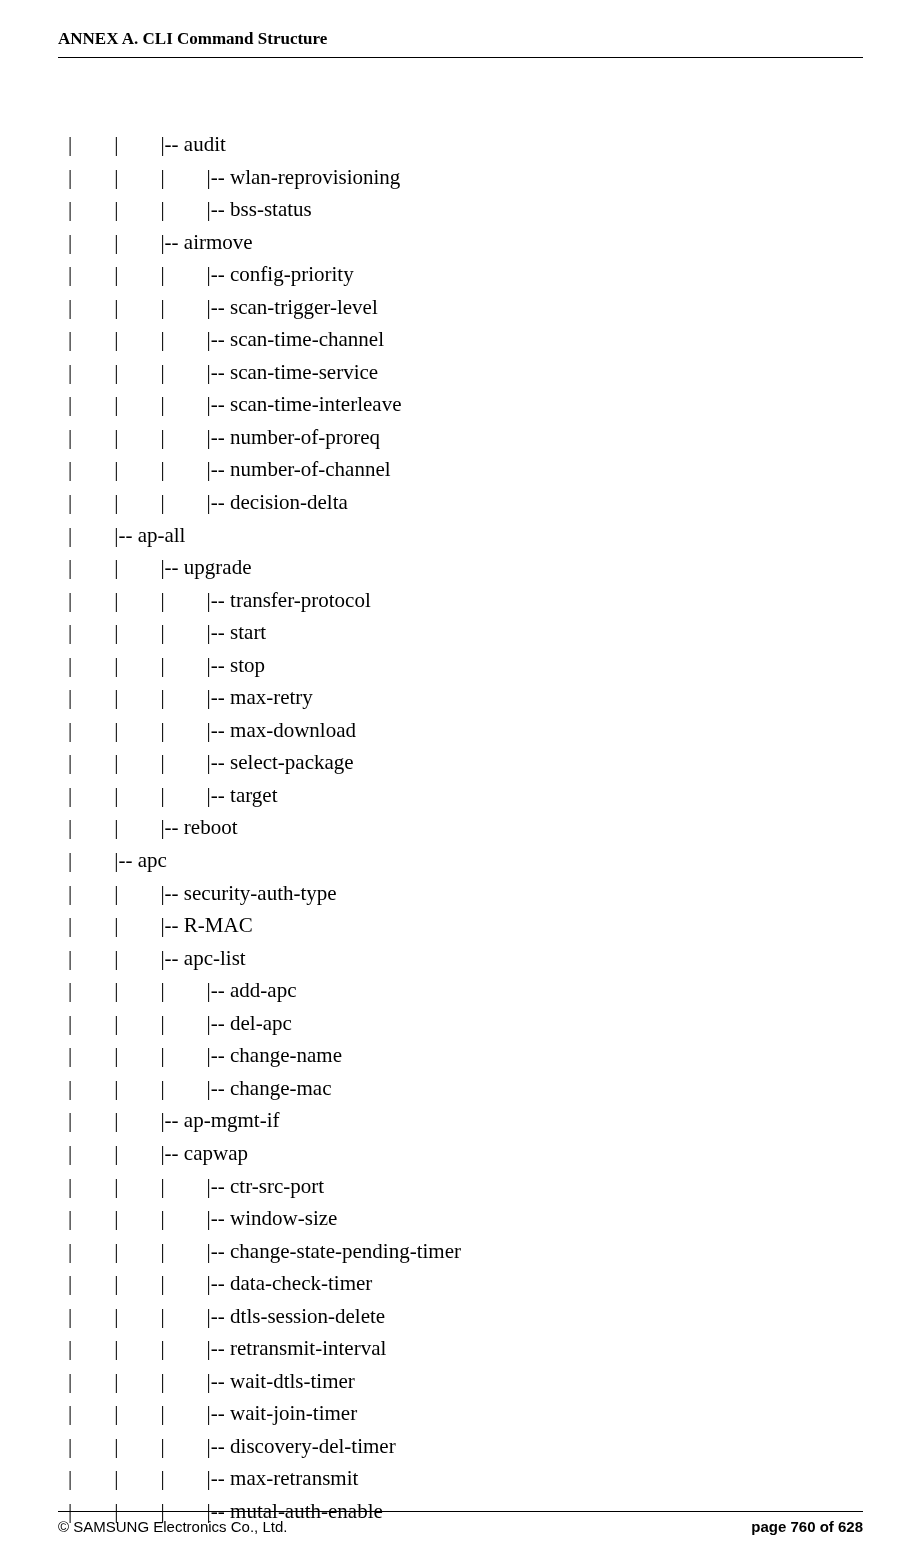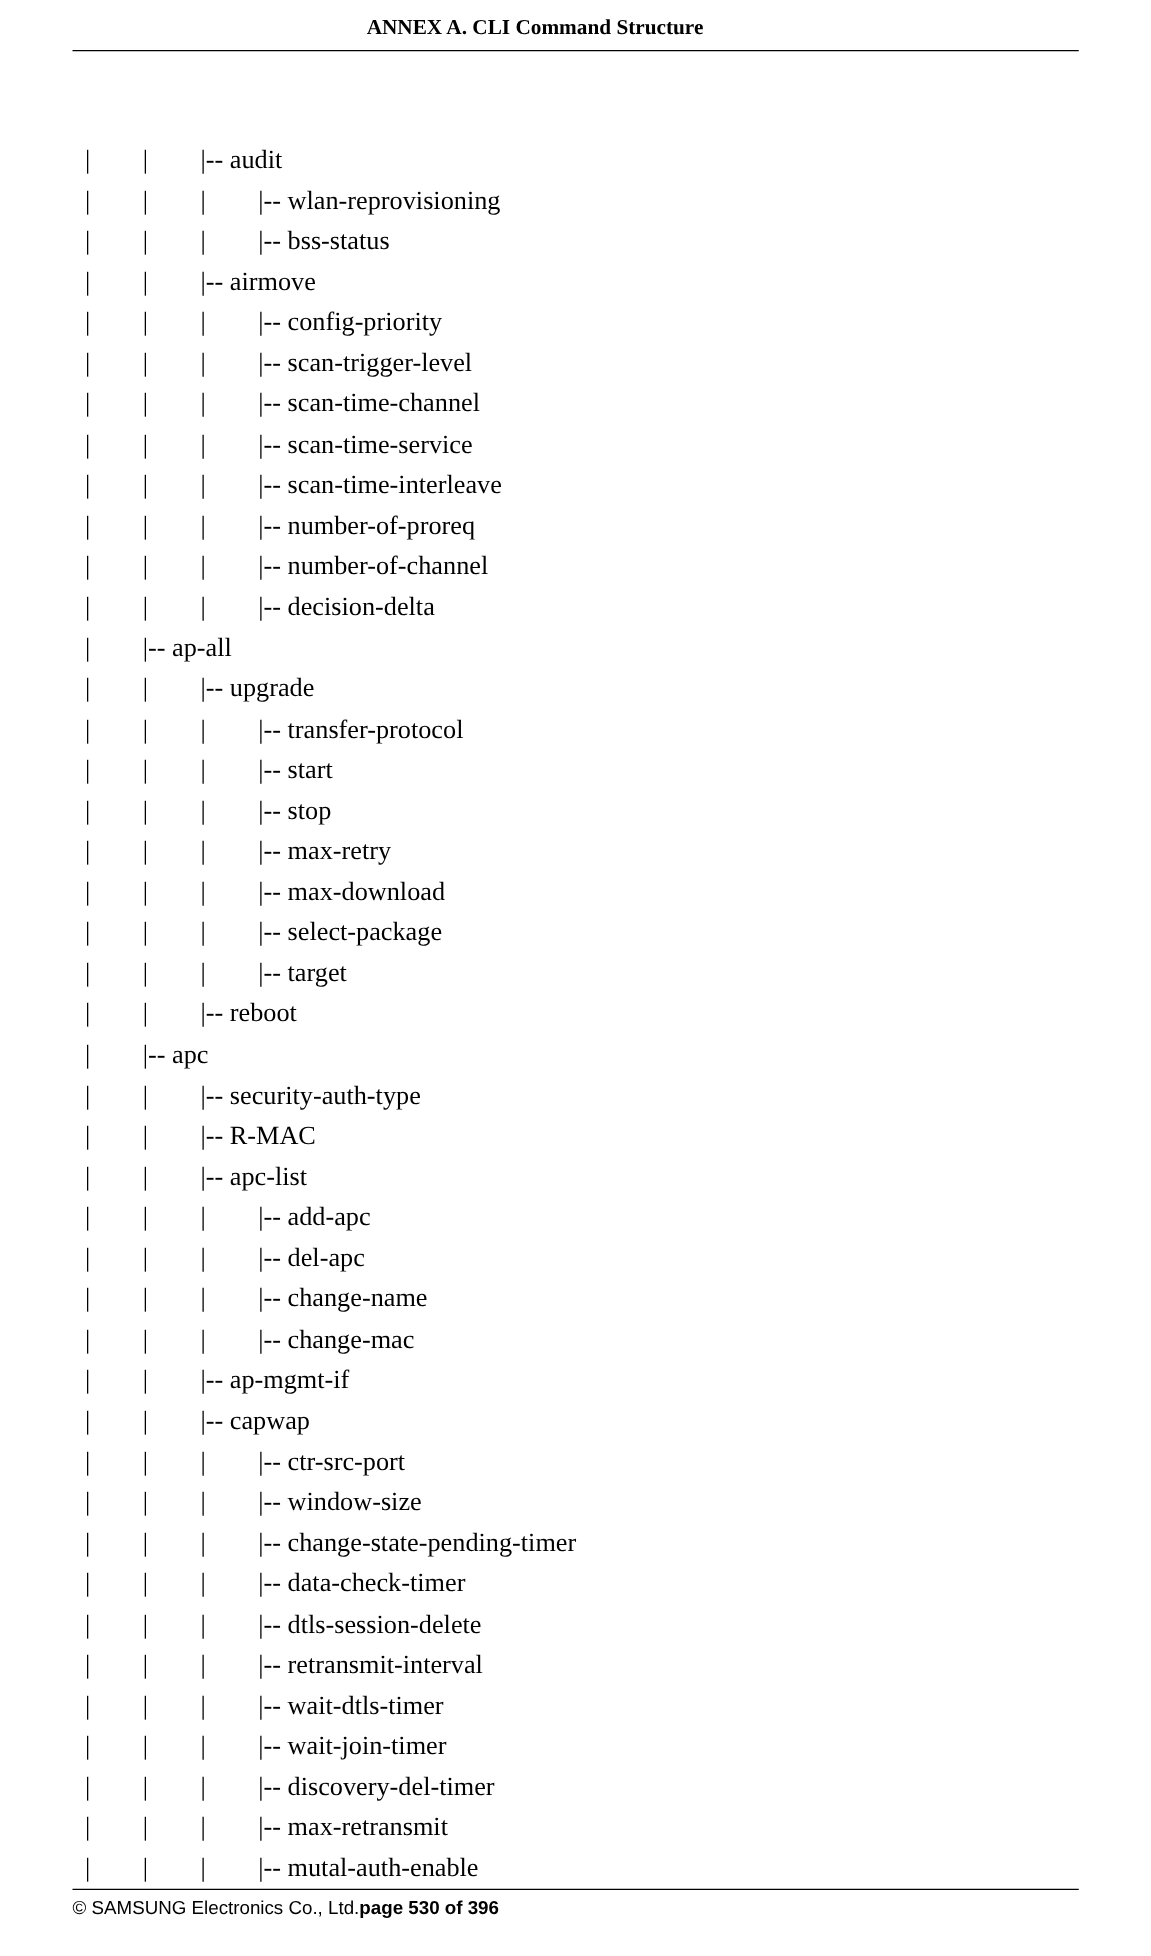--- a/index.html
+++ b/index.html
@@ -13,10 +13,10 @@
       padding: 0;
     }
     .header {
-      text-align: center;
+      text-align: left;
       font-weight: bold;
       font-size: 17px;
-      padding: 12px 65px 8px 0;
+      padding: 29px 65px 8px 0;
       border-bottom: 1.5px solid #000;
       margin: 0 58px 0 58px;
     }

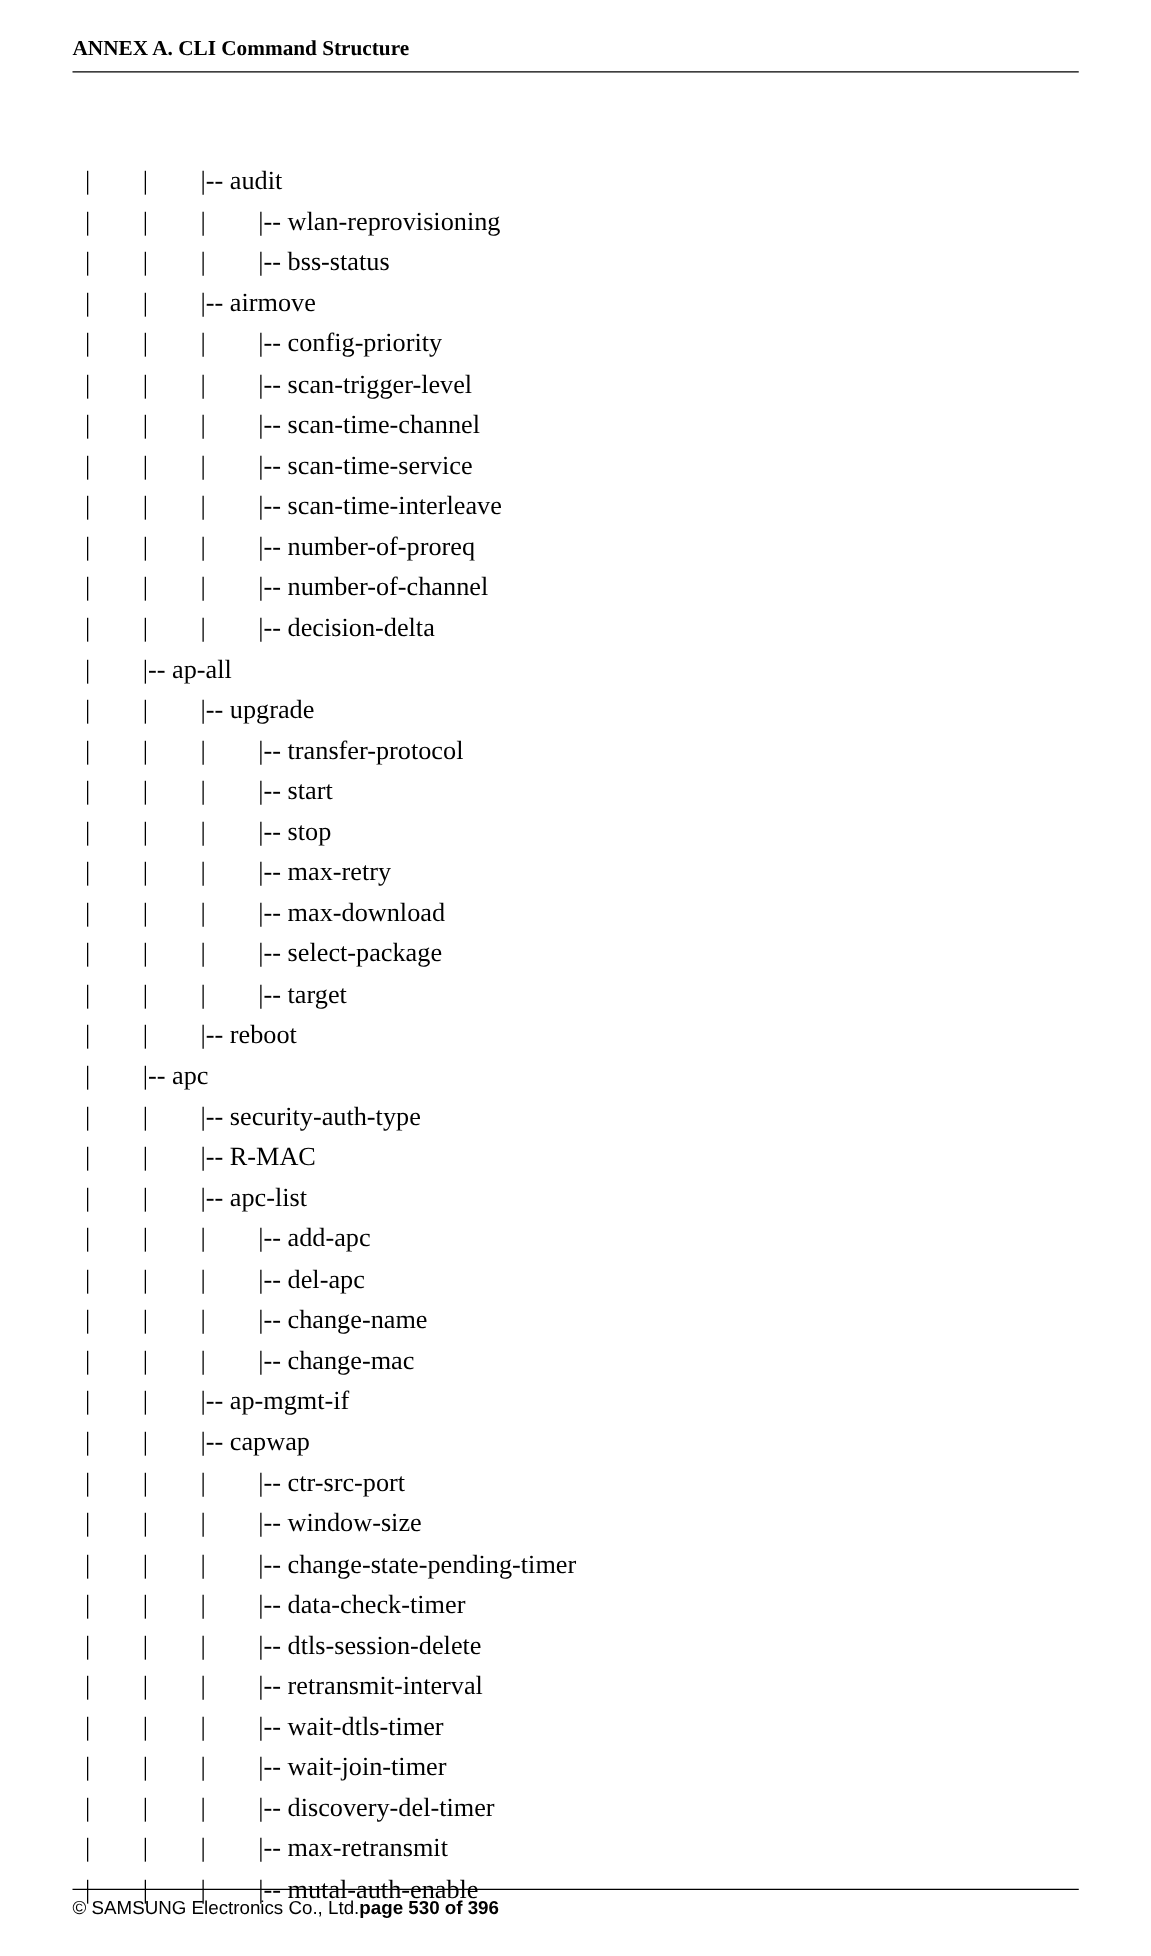--- a/index.html
+++ b/index.html
@@ -35,7 +35,7 @@
       border-top: 1.5px solid #000;
       padding-top: 6px;
       display: flex;
-      justify-content: flex-start;
+      justify-content: space-between;
       font-family: Arial, Helvetica, sans-serif;
       font-size: 15px;
     }

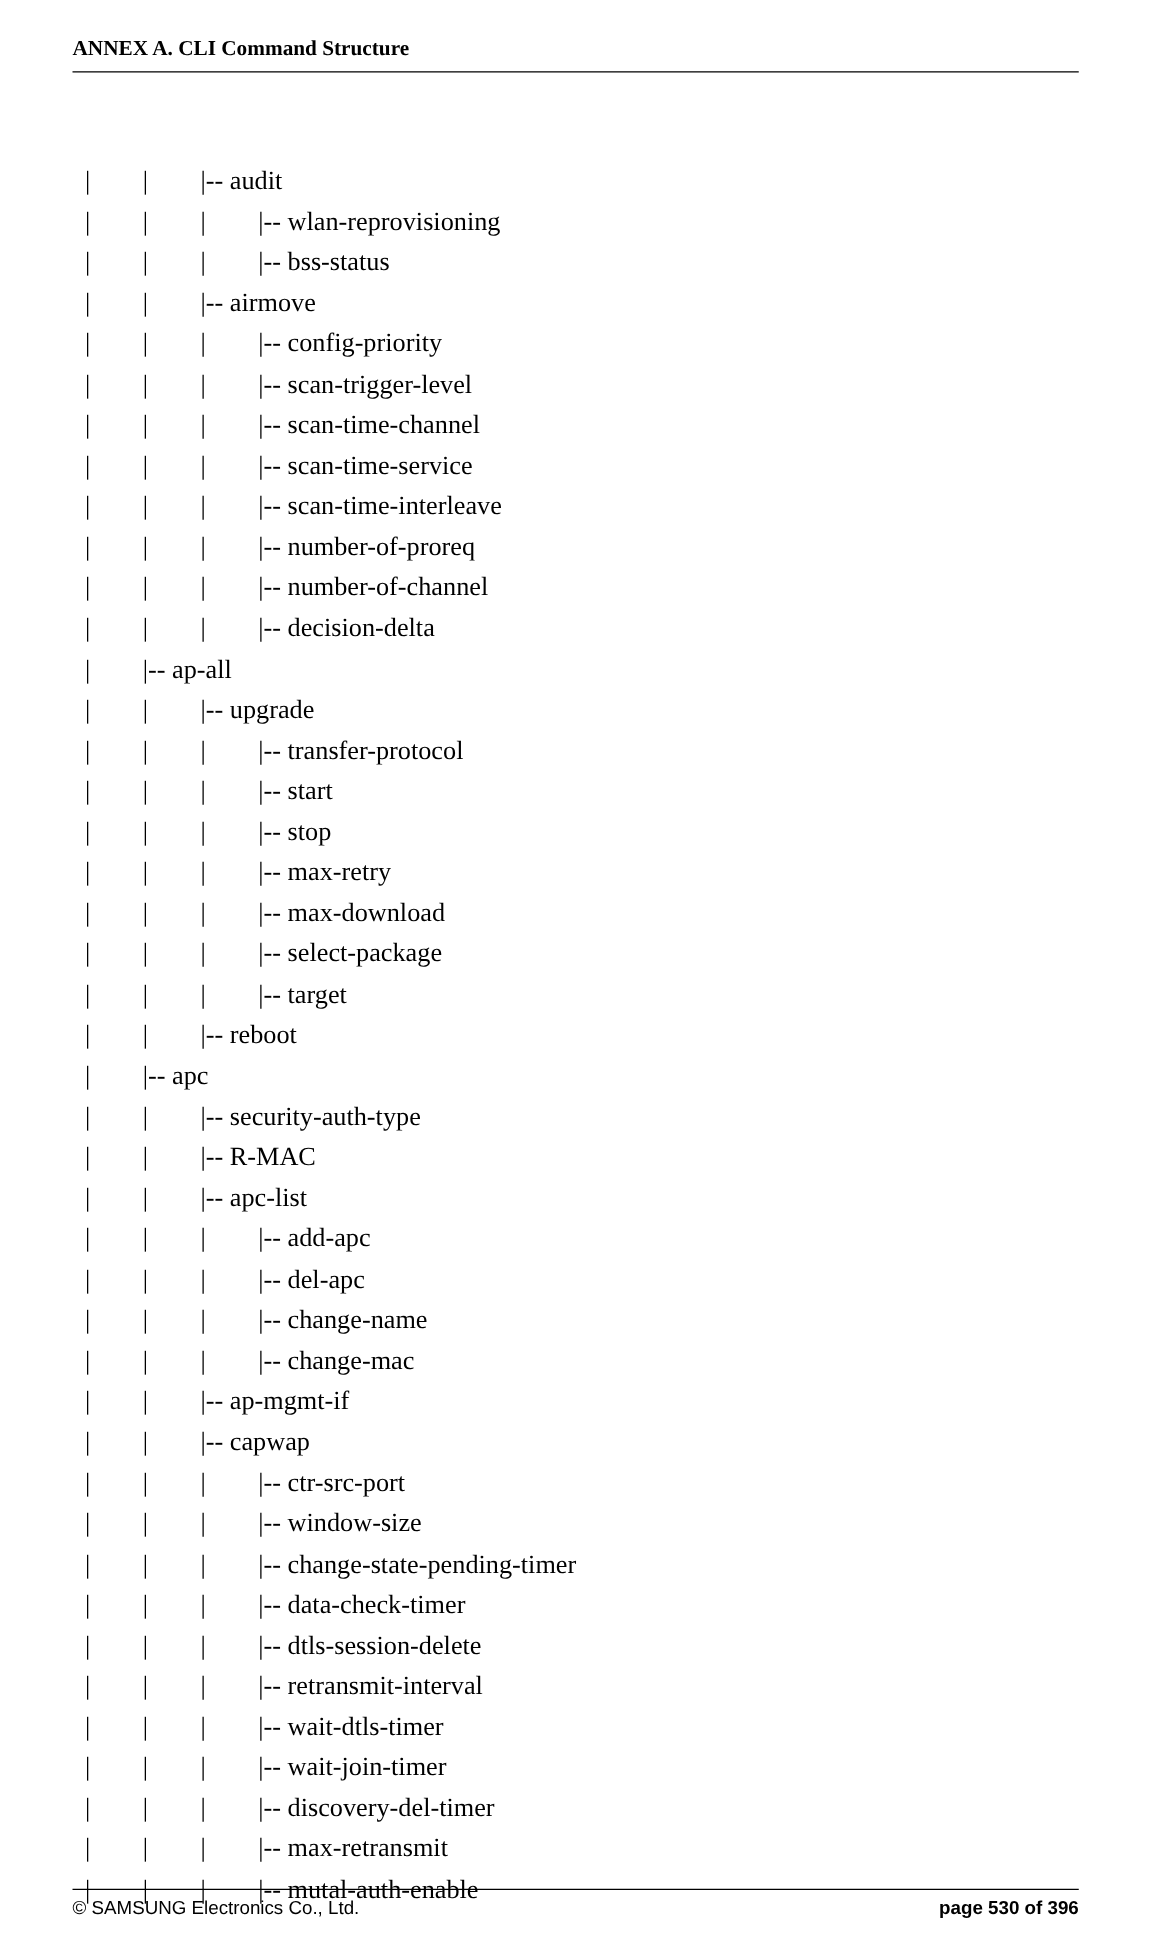--- a/index.html
+++ b/index.html
@@ -96,7 +96,7 @@
 
 <div class="footer">
   <span>© SAMSUNG Electronics Co., Ltd.</span>
-  <span class="footer-right">page 530 of 396</span>
+  <span class="footer-right">page 760 of 628</span>
 </div>
 
 </body></html>

